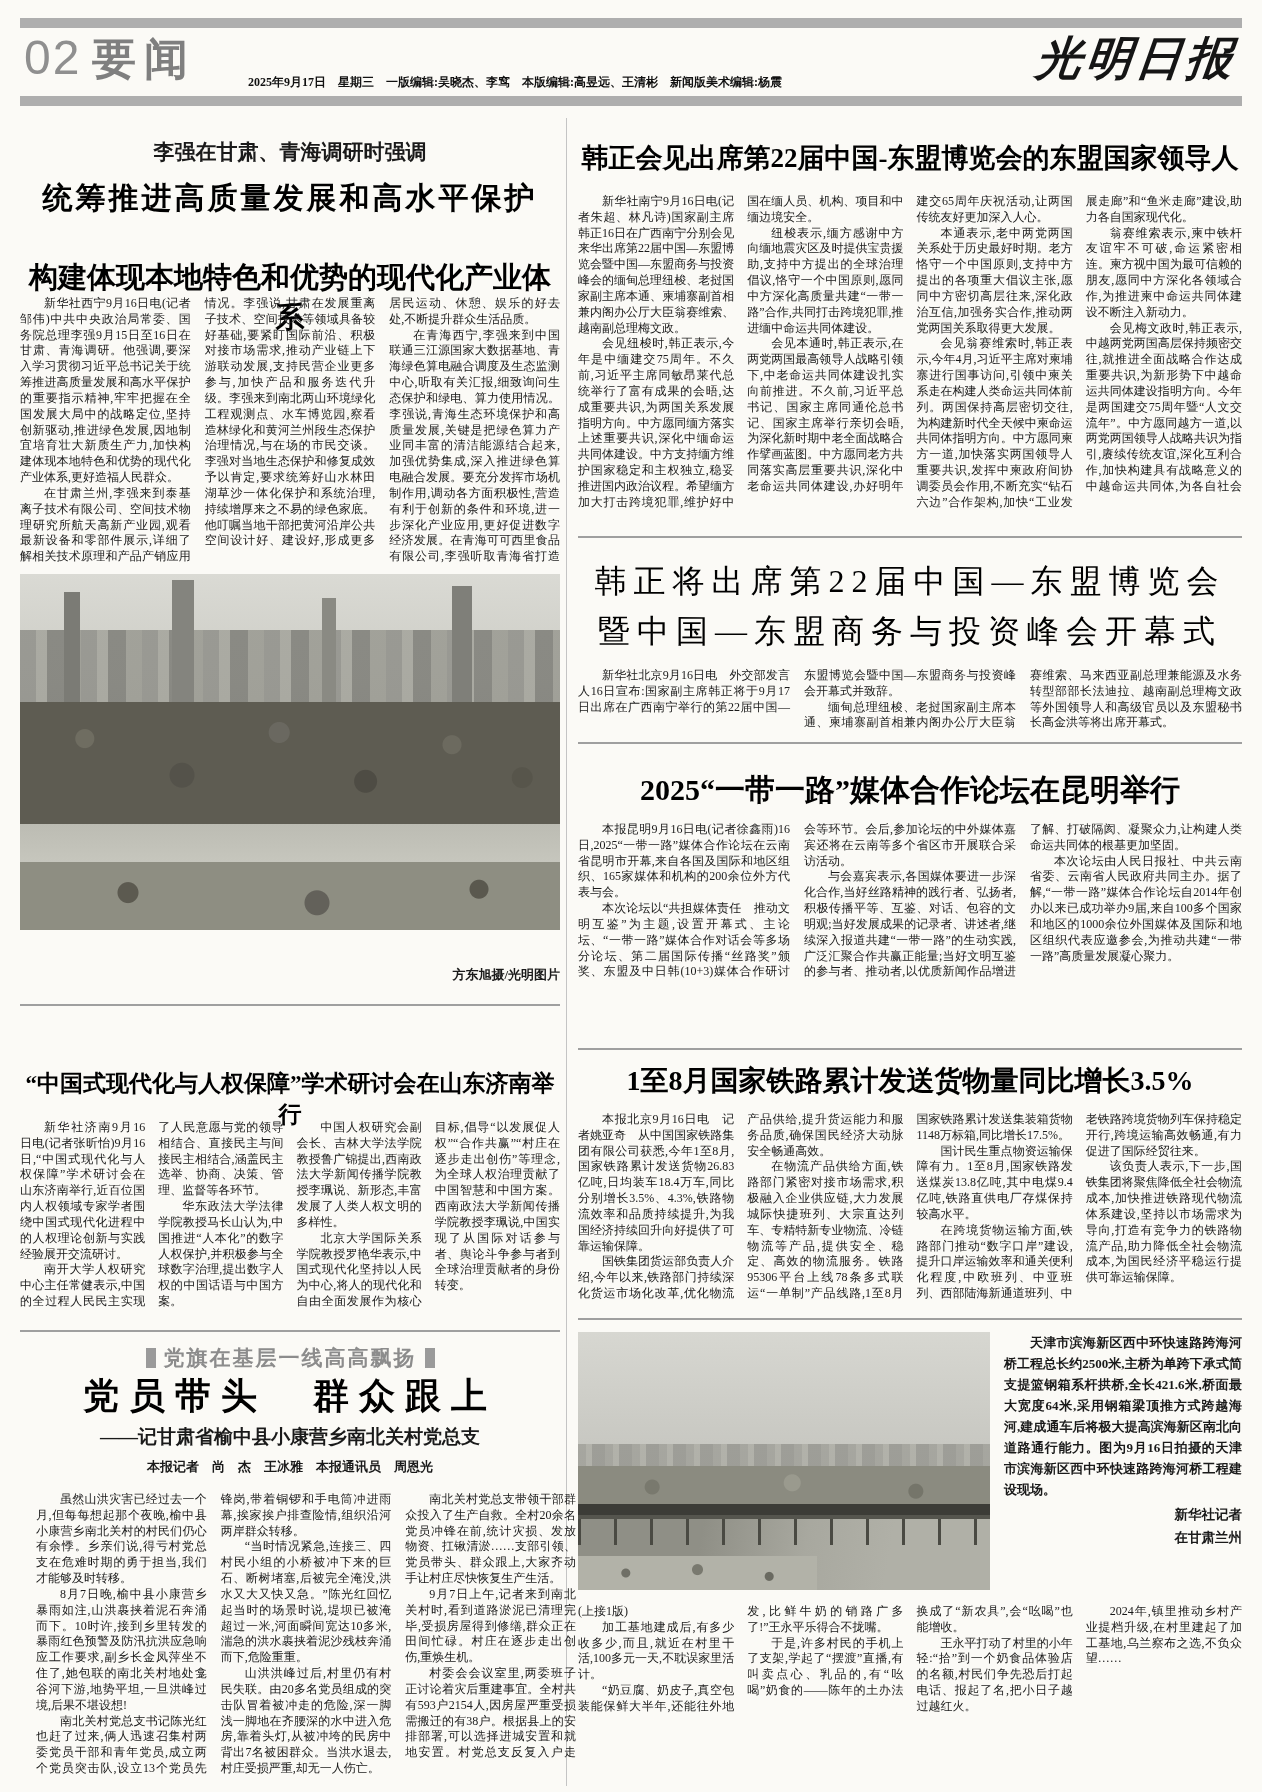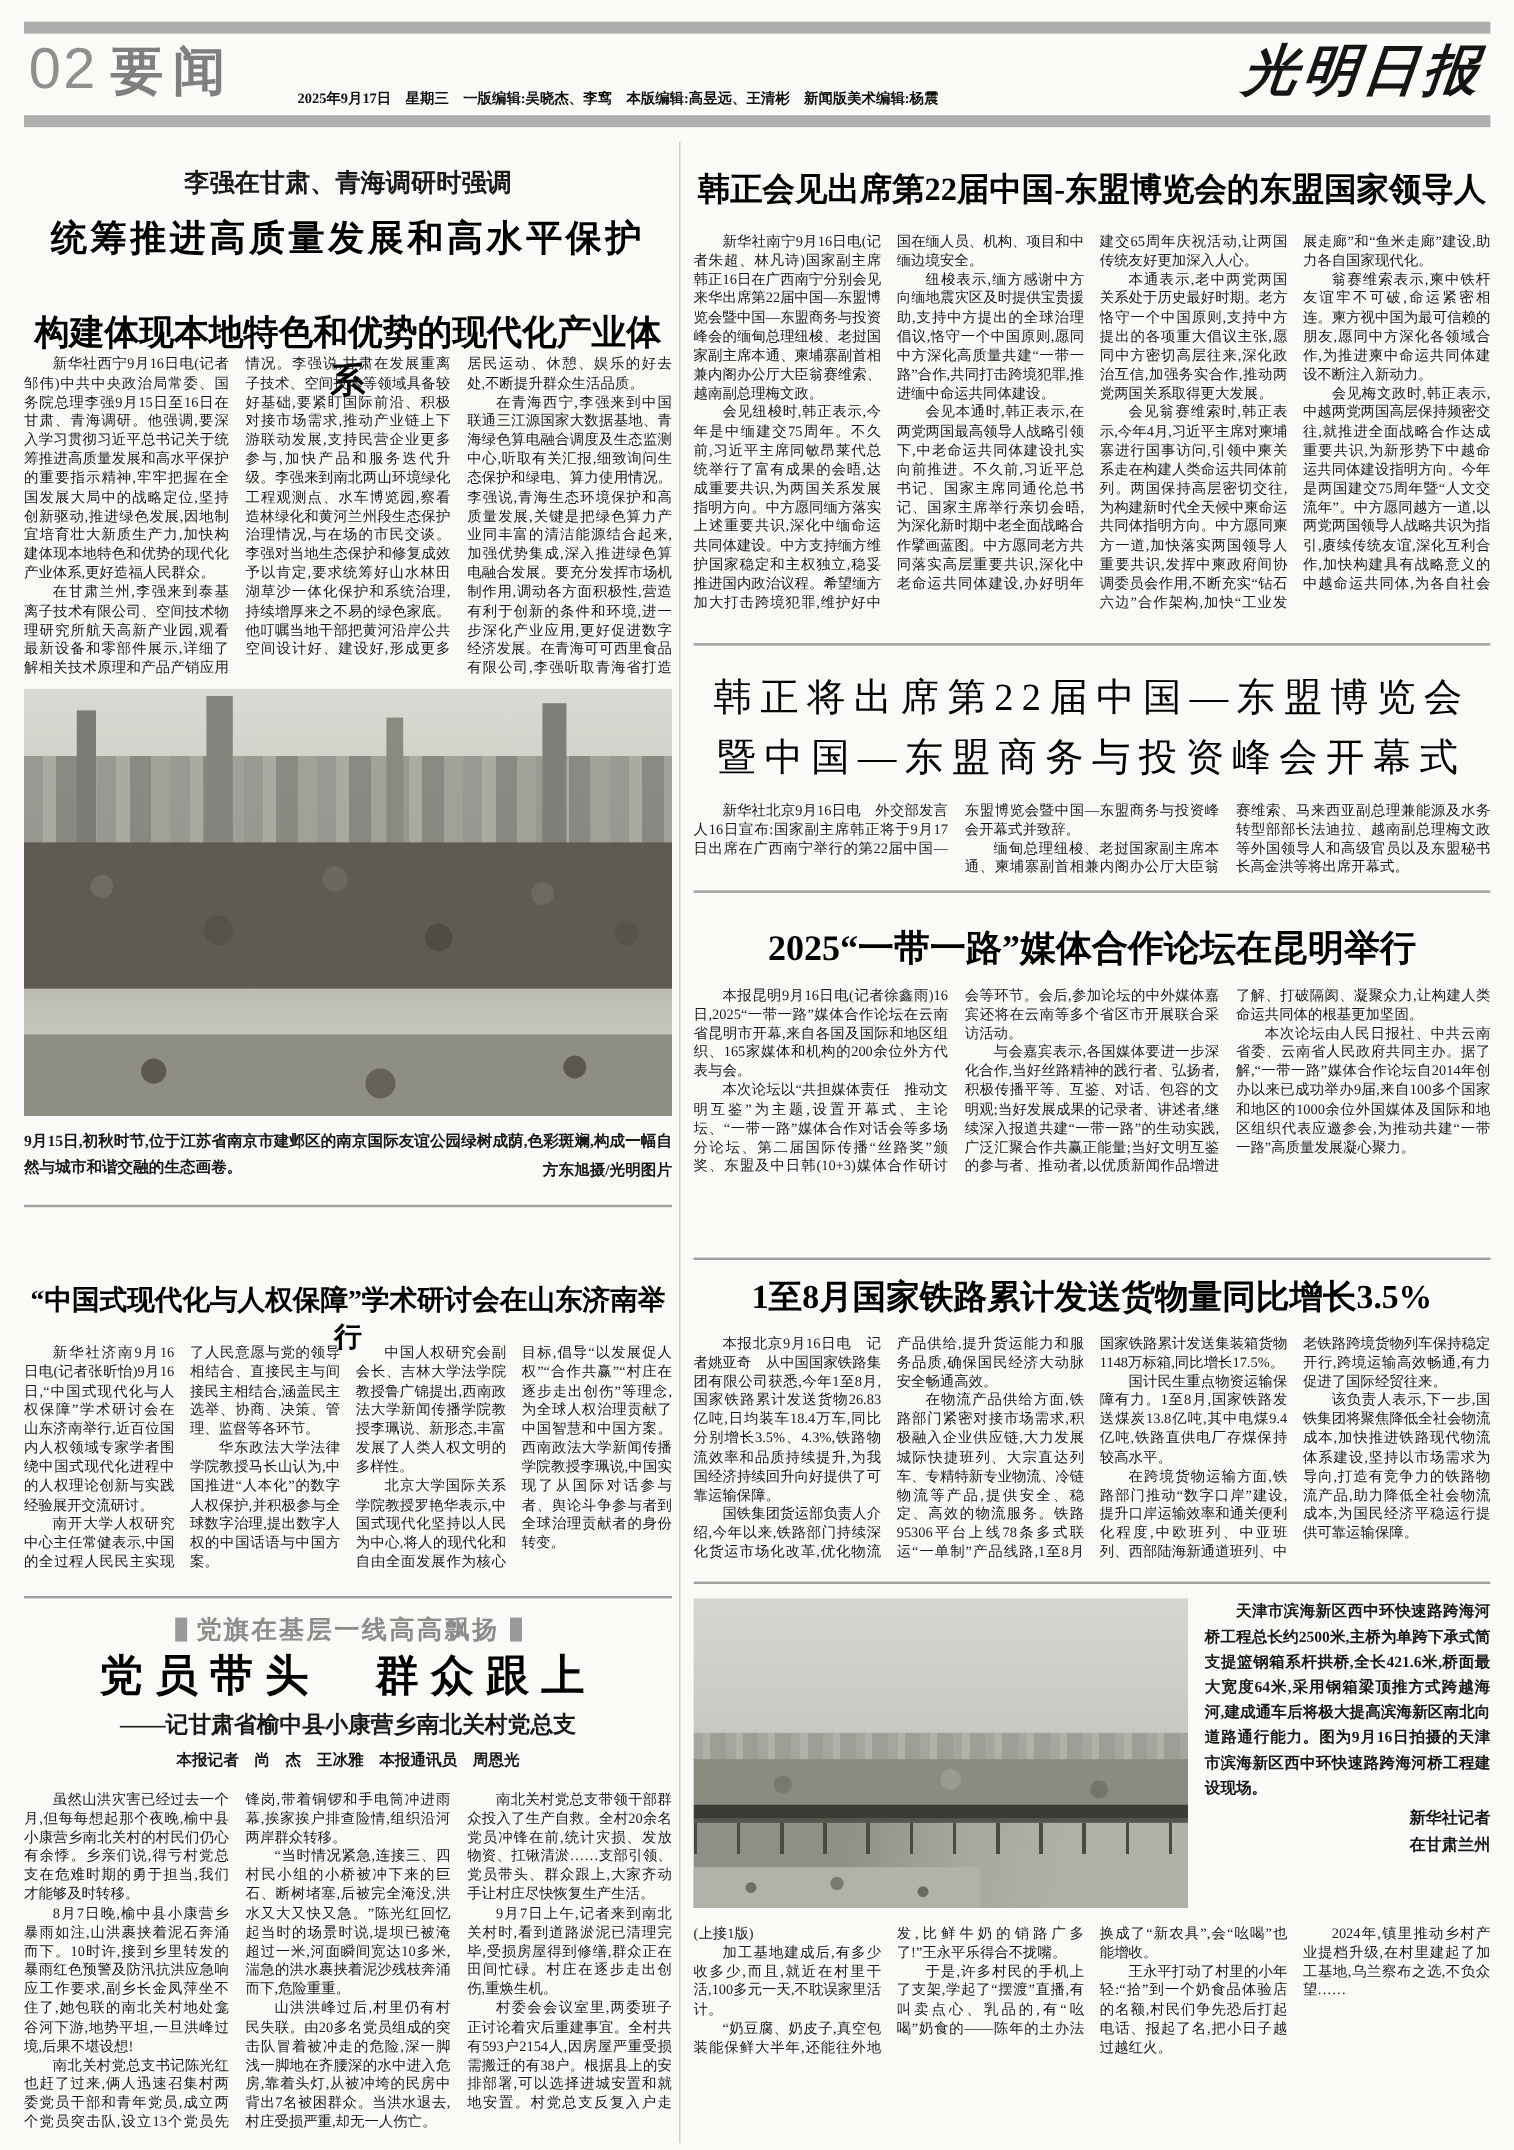--- a/index.html
+++ b/index.html
@@ -133,7 +133,6 @@
     <div class="pn-lawn"></div>
   </div>
   <div class="caption nj-caption">
-    <span>9月15日,初秋时节,位于江苏省南京市建邺区的南京国际友谊公园绿树成荫,色彩斑斓,构成一幅自然与城市和谐交融的生态画卷。</span>
     <span class="credit">方东旭摄/光明图片</span>
   </div>
 

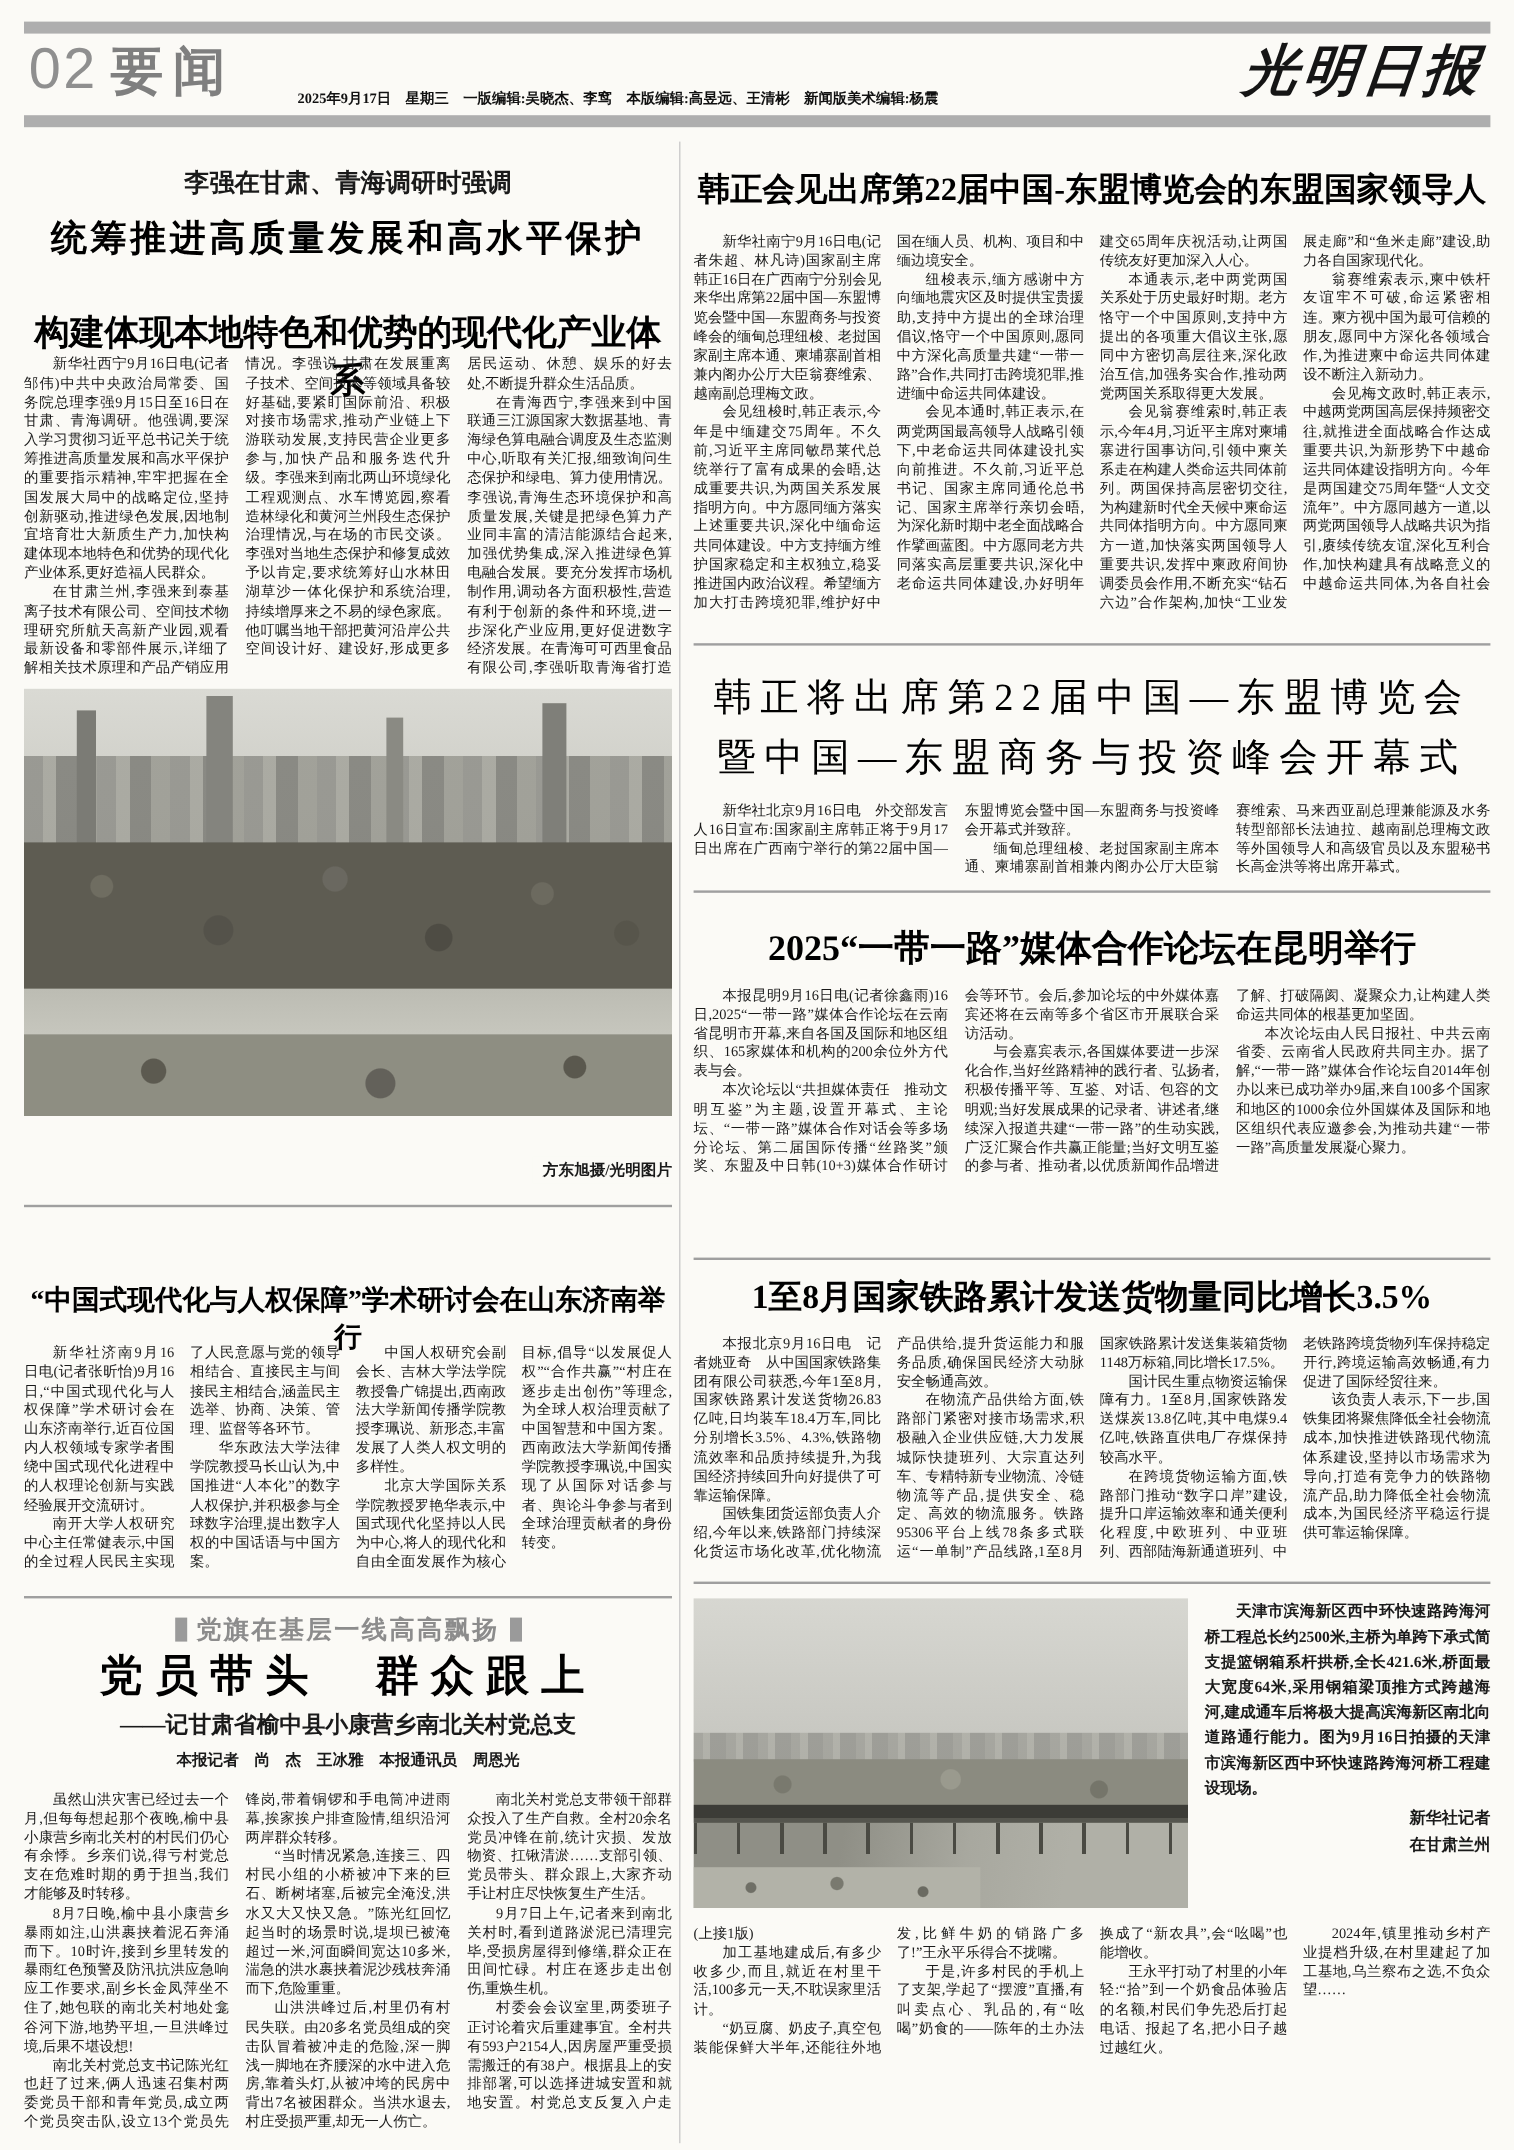--- a/index.html
+++ b/index.html
@@ -62,7 +62,7 @@
   .party-headline{left:20px;top:1372px;width:540px;font-size:36px;letter-spacing:10px;}
   .party-sub{position:absolute;left:20px;top:1424px;width:540px;text-align:center;font-size:19px;font-weight:bold;}
   .party-byline{position:absolute;left:20px;top:1458px;width:540px;text-align:center;font-size:13px;font-weight:600;}
-  .party-body{left:20px;top:1492px;width:540px;height:288px;}
+  .party-body{left:36px;top:1492px;width:540px;height:288px;}
   
   .hm-headline{left:578px;top:140px;width:664px;font-size:27px;}
   .hm-body{left:578px;top:194px;width:664px;height:332px;}

